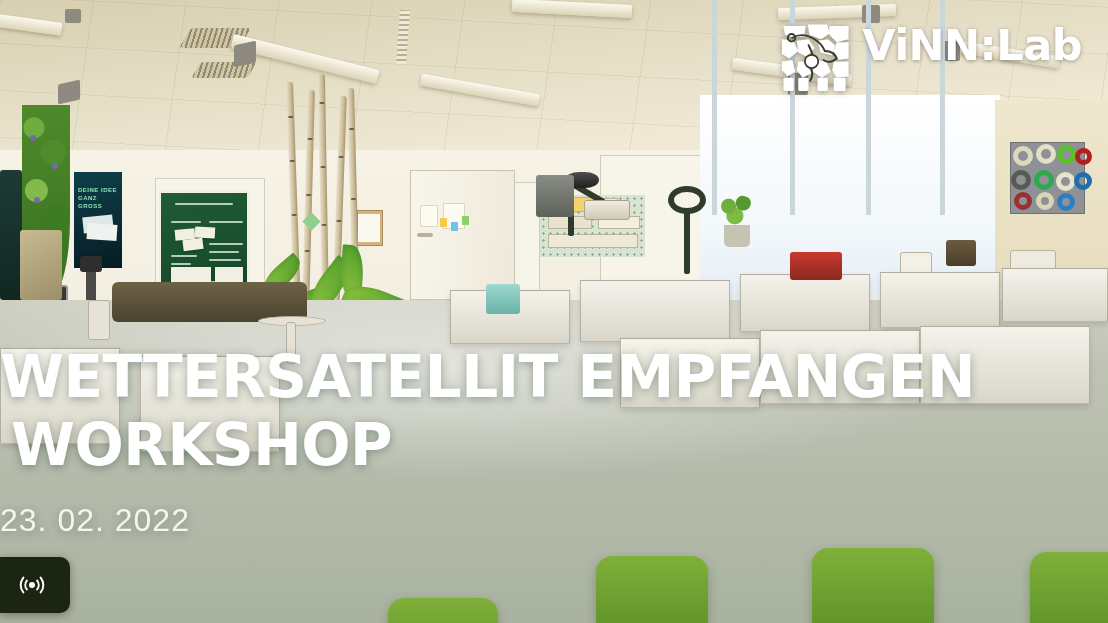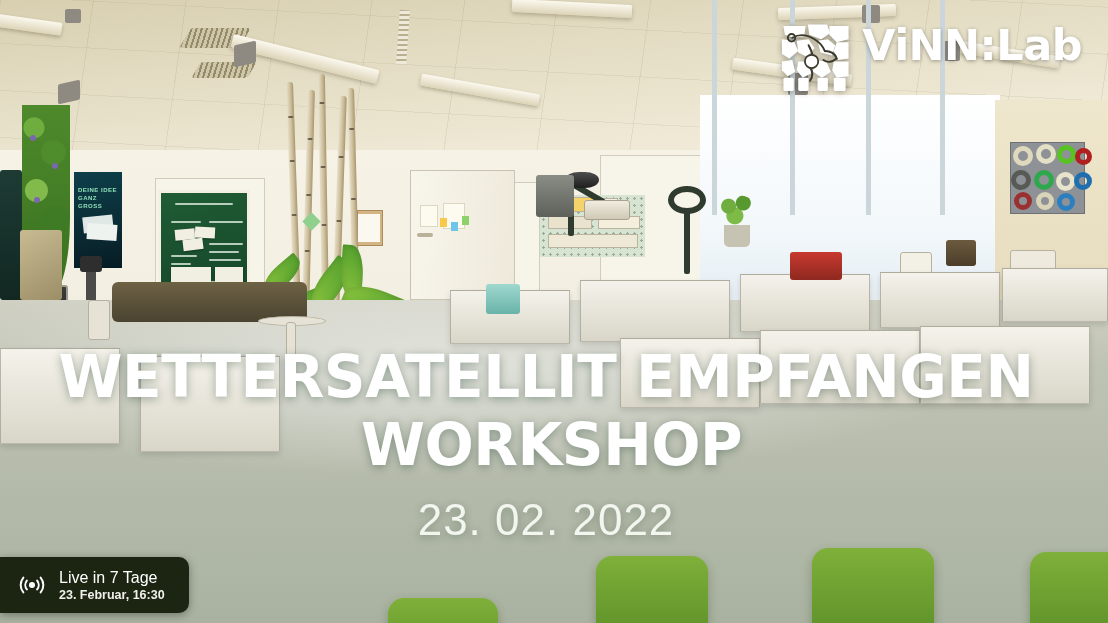--- a/index.html
+++ b/index.html
@@ -178,7 +178,7 @@
   }
 
   
-  .titles{position:absolute;left:0;right:16px;top:345px;text-align:center;pointer-events:none;}
+  .titles{position:absolute;left:0;right:16px;top:345px;pointer-events:none;}
   .t-line1{
     font-family:"DejaVu Sans","Liberation Sans",sans-serif;
     font-size:58px;font-weight:700;color:#fff;letter-spacing:-.5px;line-height:64px;

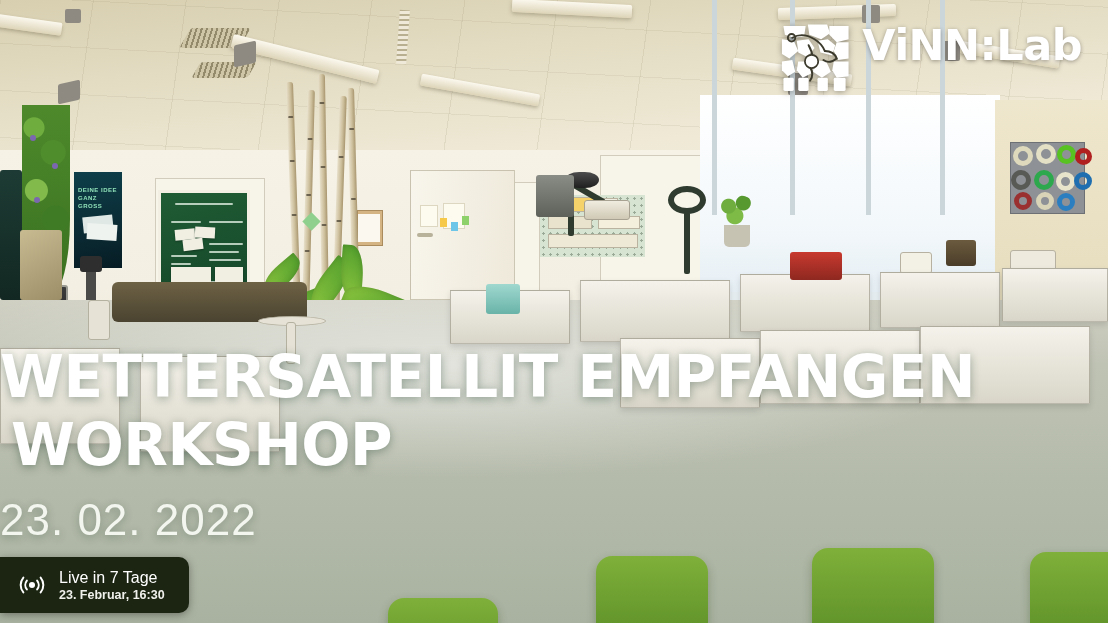--- a/index.html
+++ b/index.html
@@ -194,7 +194,7 @@
   .t-date{
     margin-top:14px;
     font-family:"Liberation Sans","DejaVu Sans",sans-serif;
-    font-size:44px;font-weight:300;color:#f3f6ef;letter-spacing:1px;line-height:50px;
+    font-size:32px;font-weight:300;color:#f3f6ef;letter-spacing:1px;line-height:50px;
     text-shadow:0 2px 8px rgba(0,40,20,.30);
   }
 

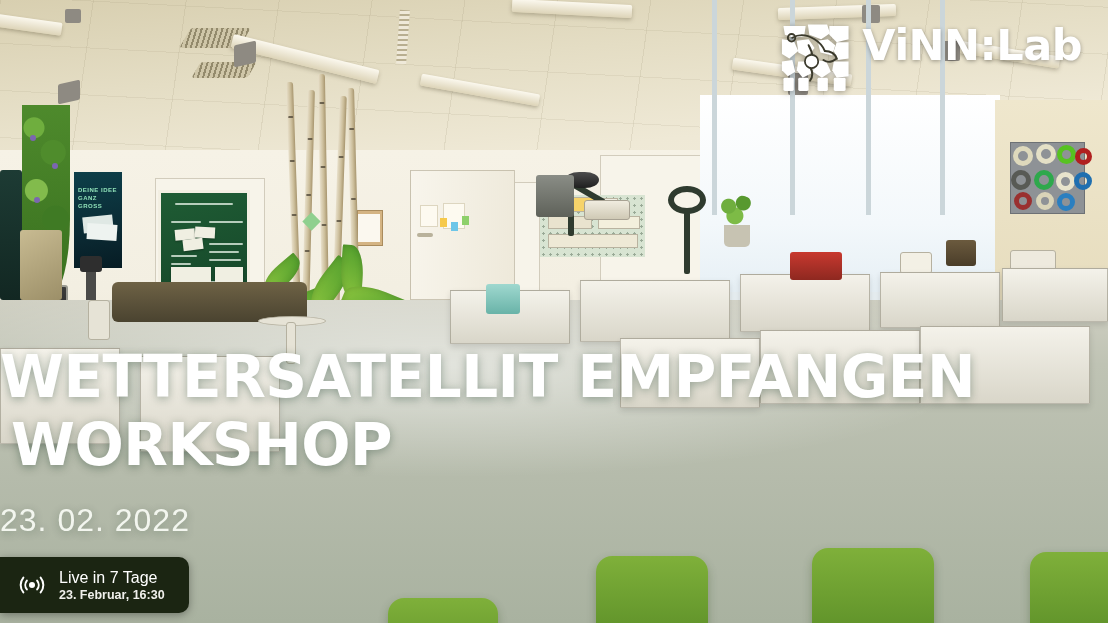--- a/index.html
+++ b/index.html
@@ -461,10 +461,6 @@
       </g>
       <circle cx="12" cy="12" r="2.6" fill="#ffffff"></circle>
     </svg>
-    <div class="live-txt">
-      <span class="live-title">Live in 7 Tage</span>
-      <span class="live-sub">23. Februar, 16:30</span>
-    </div>
   </div>
 
 </div>

